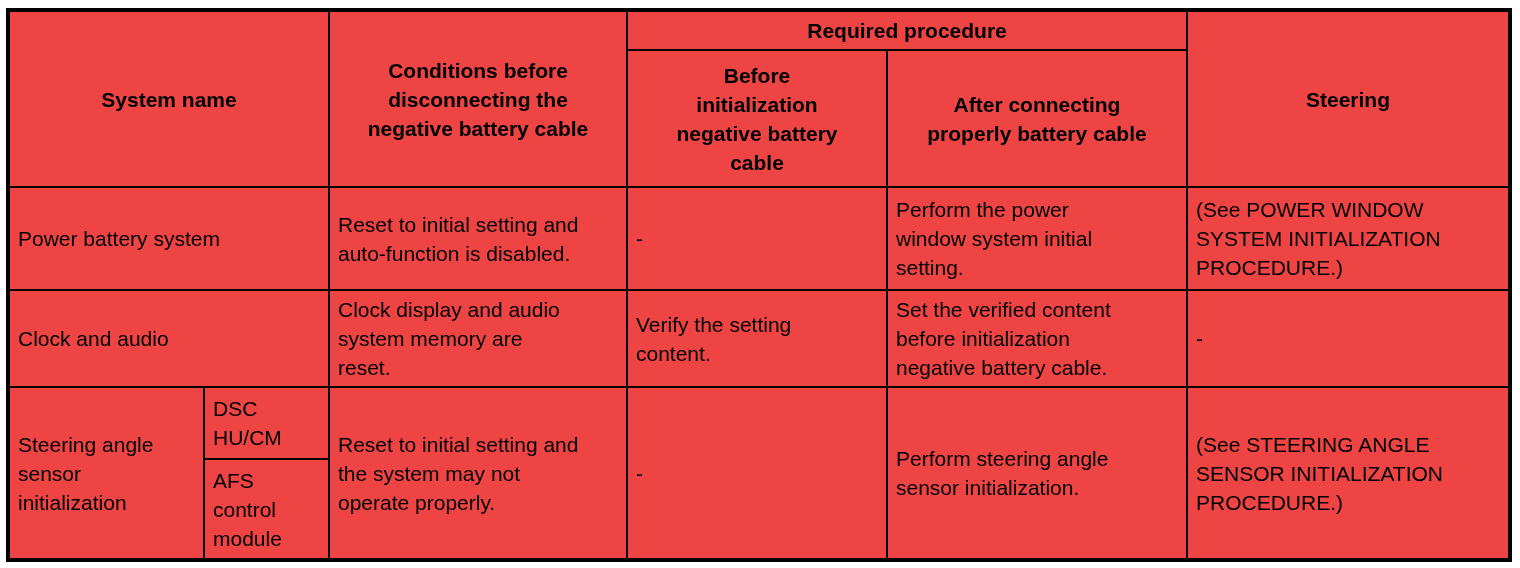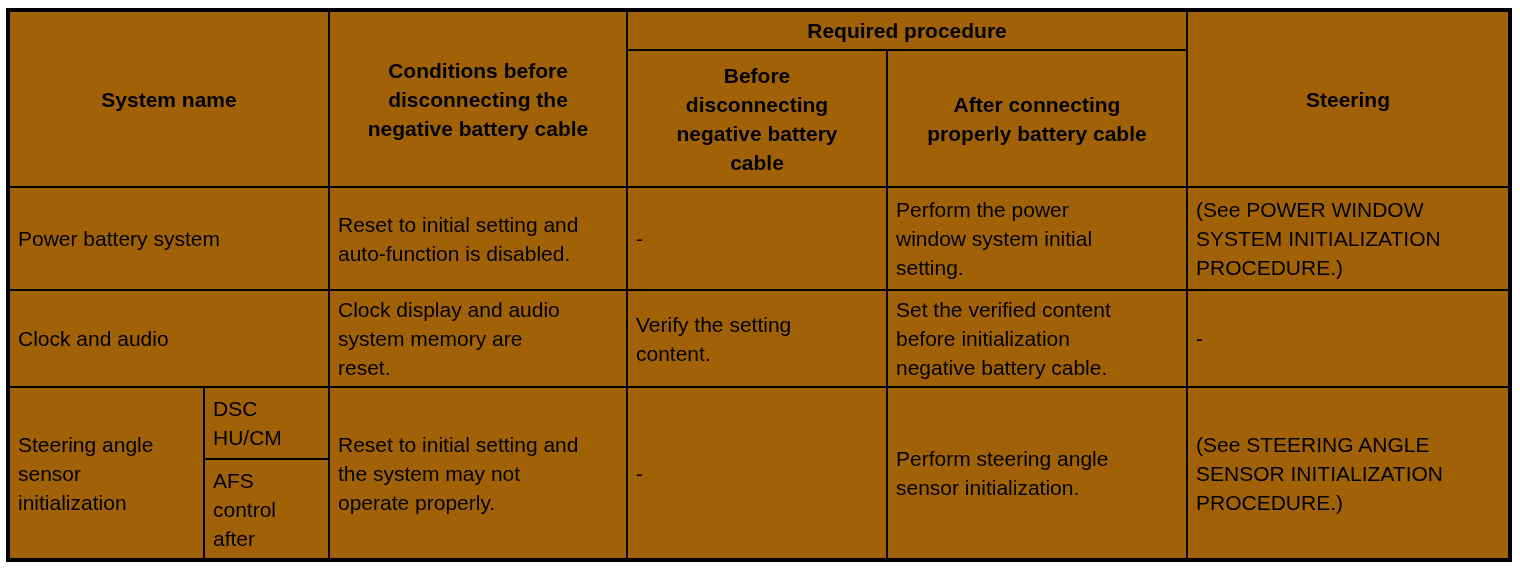--- a/index.html
+++ b/index.html
@@ -37,7 +37,7 @@
     font-size: 21px;
     line-height: 29px;
     overflow: hidden;
-    background: #a16207;
+    background: #ef4444;
   }
   .tbl th {
     font-weight: bold;

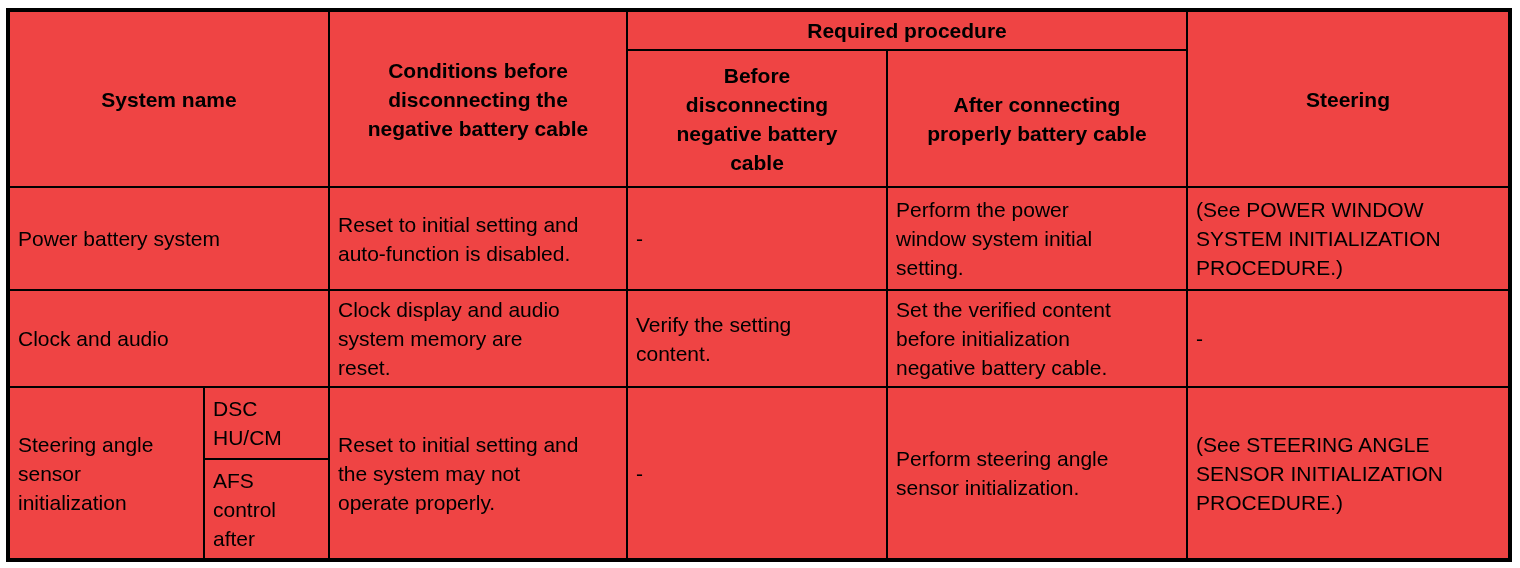--- a/index.html
+++ b/index.html
@@ -74,7 +74,7 @@
       </tr>
       <tr style="height:137px">
         <th>Before
-disconnecting
+initialization
 negative battery
 cable</th>
         <th>After connecting

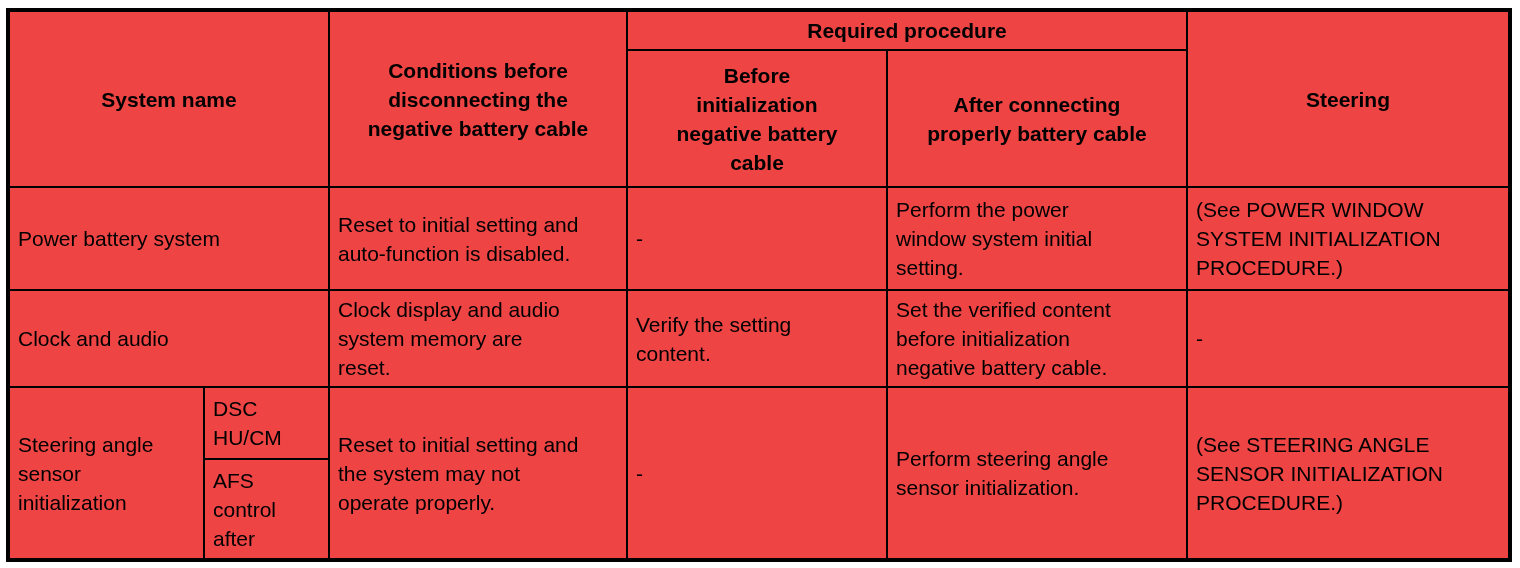--- a/index.html
+++ b/index.html
@@ -126,7 +126,7 @@
       <tr style="height:101px">
         <td>AFS
 control
-after</td>
+module</td>
       </tr>
     </tbody>
   </table>

